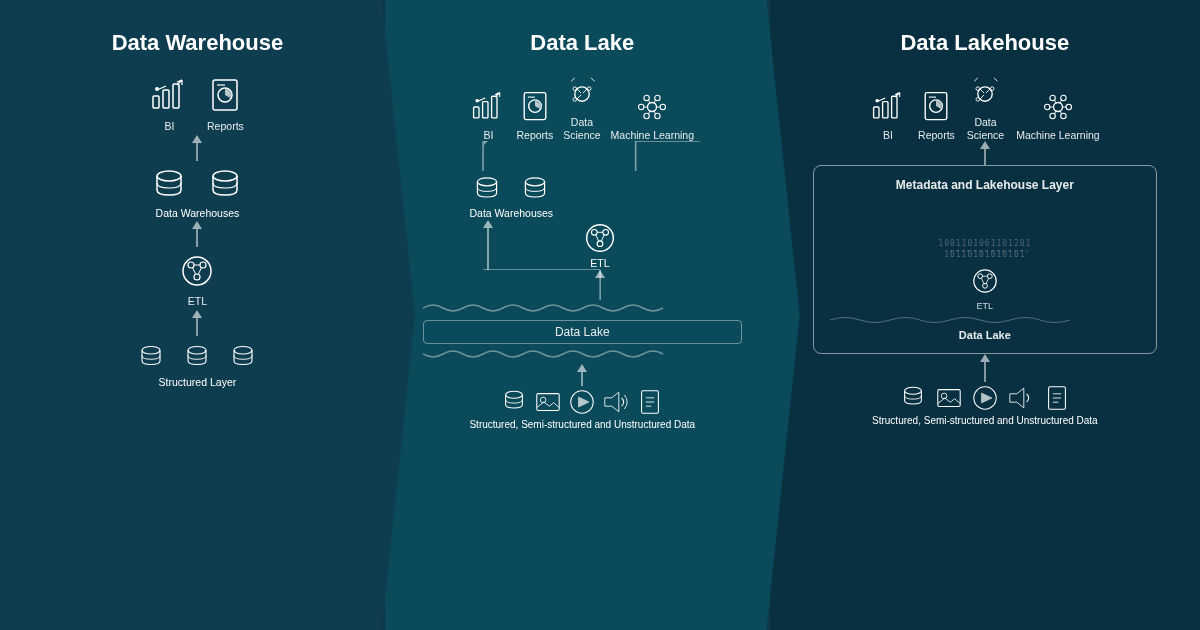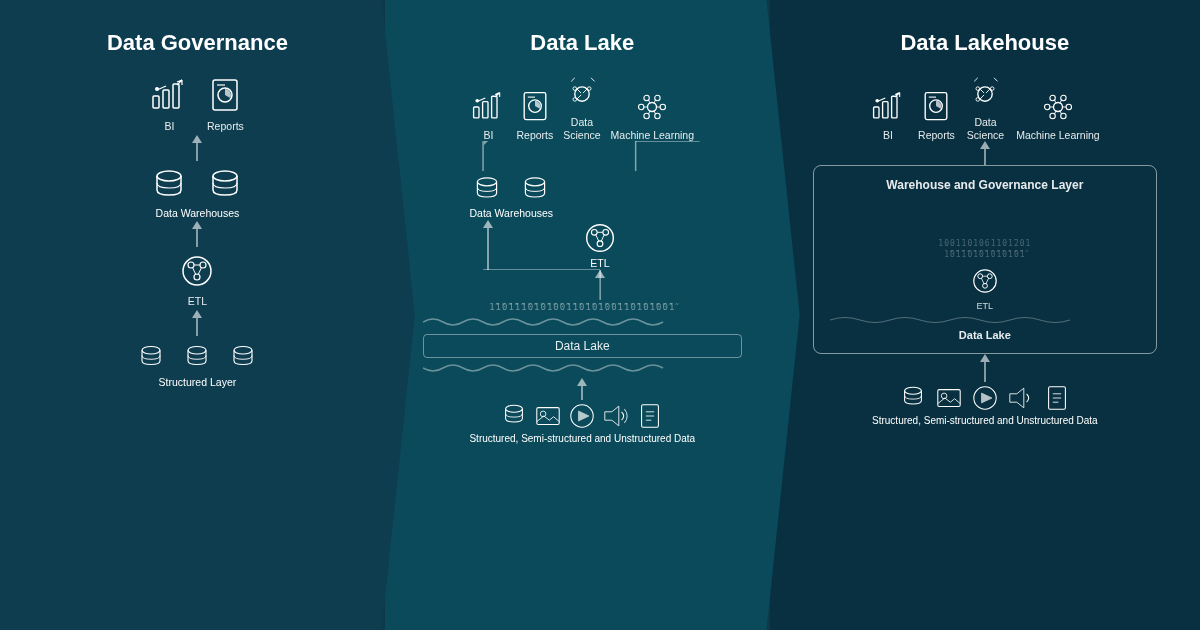--- a/index.html
+++ b/index.html
@@ -146,7 +146,7 @@
 <body>
 
 <div class="section section-dw">
-  <div class="section-title">Data Governance</div>
+  <div class="section-title">Data Warehouse</div>
 
   <div class="section-content">
 

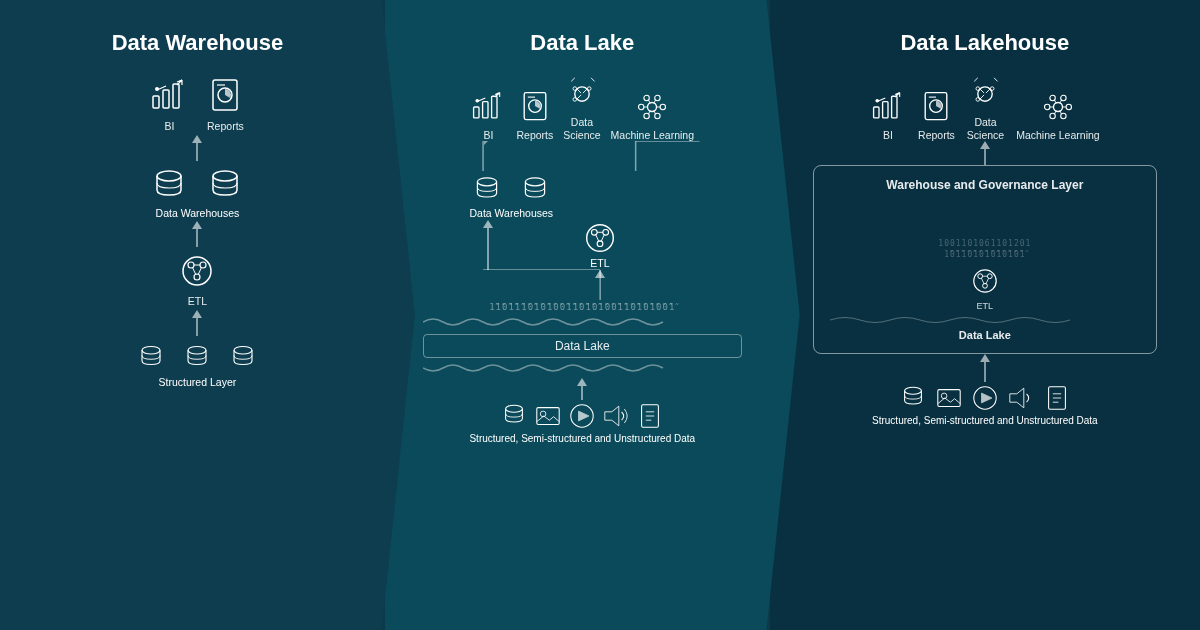--- a/index.html
+++ b/index.html
@@ -481,7 +481,7 @@
     </div>
 
     <div class="governance-box">
-      <div class="governance-title">Warehouse and Governance Layer</div>
+      <div class="governance-title">Metadata and Lakehouse Layer</div>
       
       <div style="font-family:monospace;font-size:8px;color:rgba(255,255,255,0.25);letter-spacing:1px;line-height:1.4;margin-top:46px;">
         1001101061101201<br>

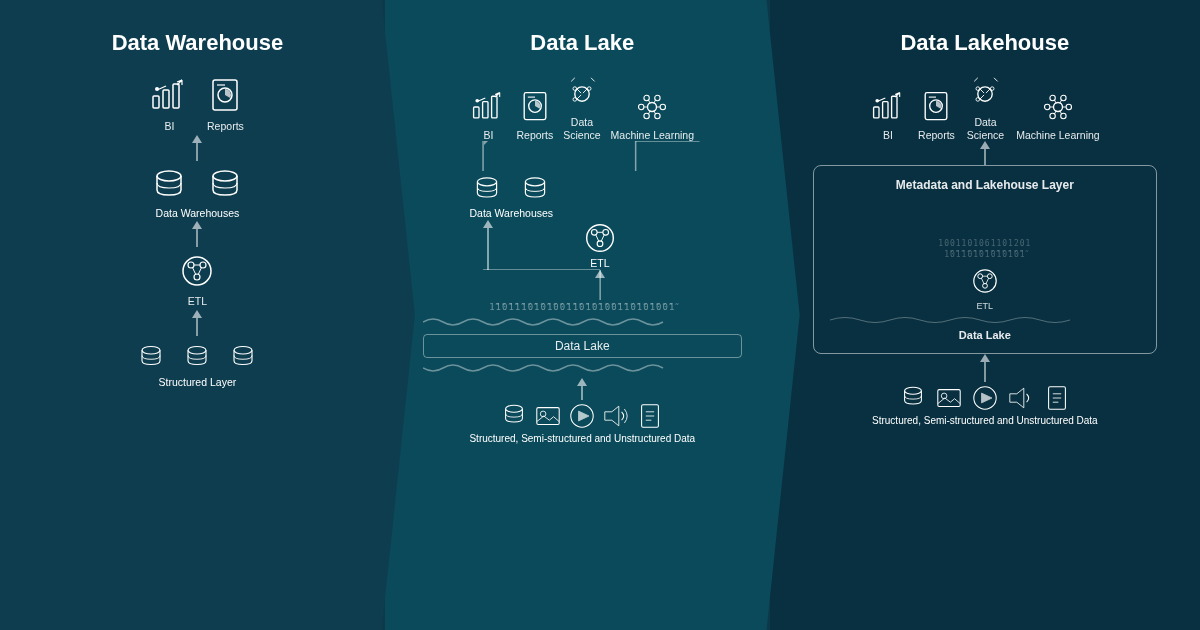--- a/index.html
+++ b/index.html
@@ -363,7 +363,6 @@
     </div>
 
     <div style="width:90%;text-align:center;position:relative;">
-      <div class="binary-wave">1̃1̃0̃1̃1̃1̃0̃1̃0̃1̃0̃0̃1̃1̃0̃1̃0̃1̃0̃0̃1̃1̃0̃1̃0̃1̃0̃0̃1̃</div>
       <svg width="100%" height="12">
         <path d="M0,6 Q10,0 20,6 Q30,12 40,6 Q50,0 60,6 Q70,12 80,6 Q90,0 100,6 Q110,12 120,6 Q130,0 140,6 Q150,12 160,6 Q170,0 180,6 Q190,12 200,6 Q210,0 220,6 Q230,12 240,6" stroke="rgba(255,255,255,0.4)" stroke-width="1.5" fill="none"></path>
       </svg>

